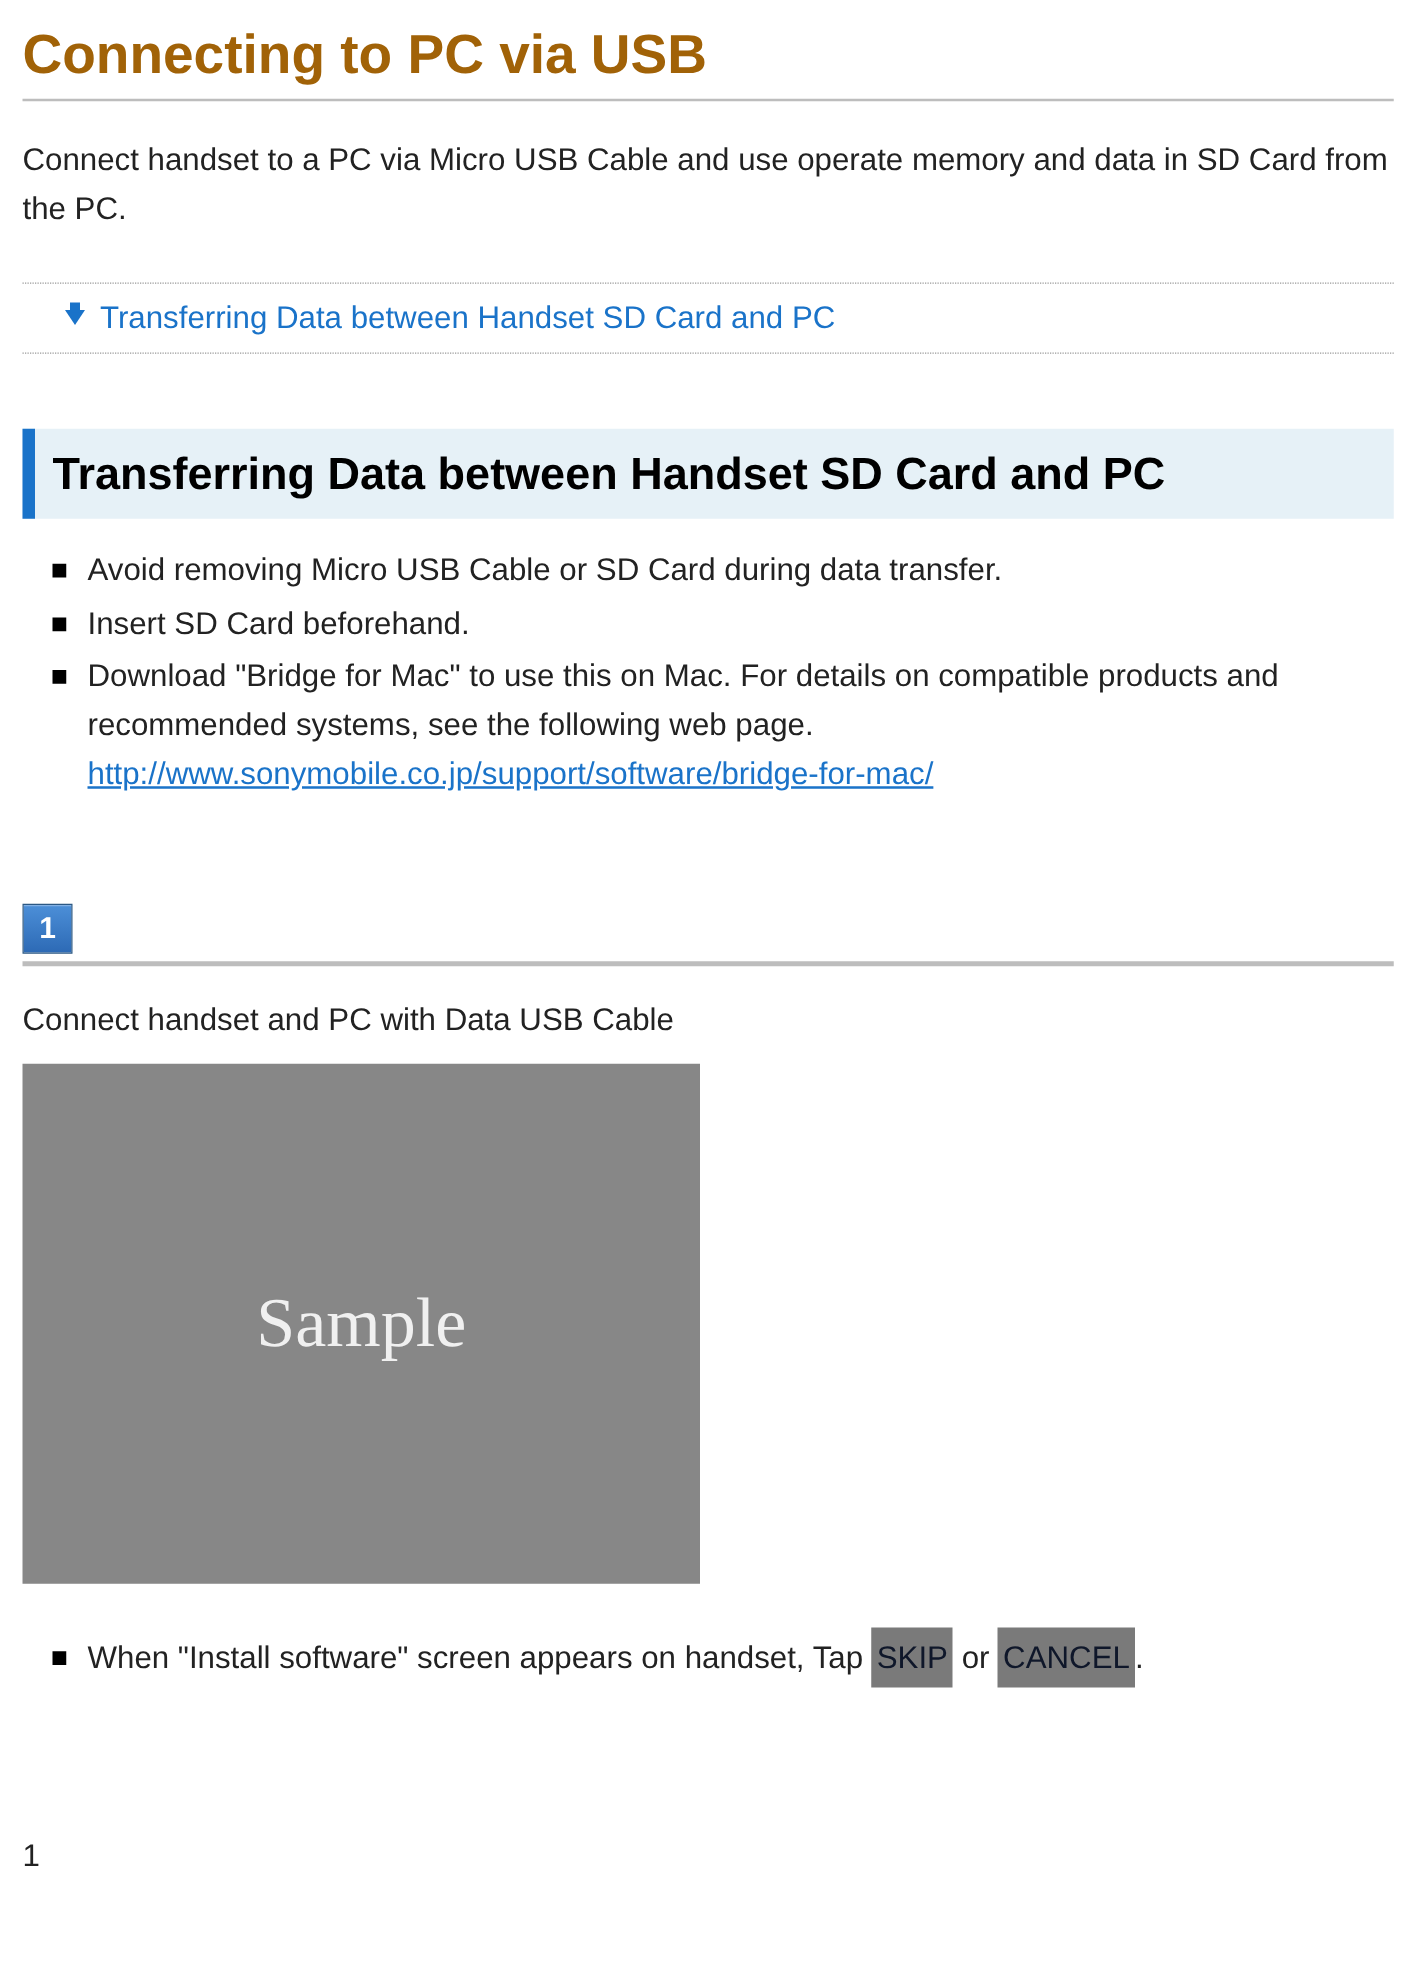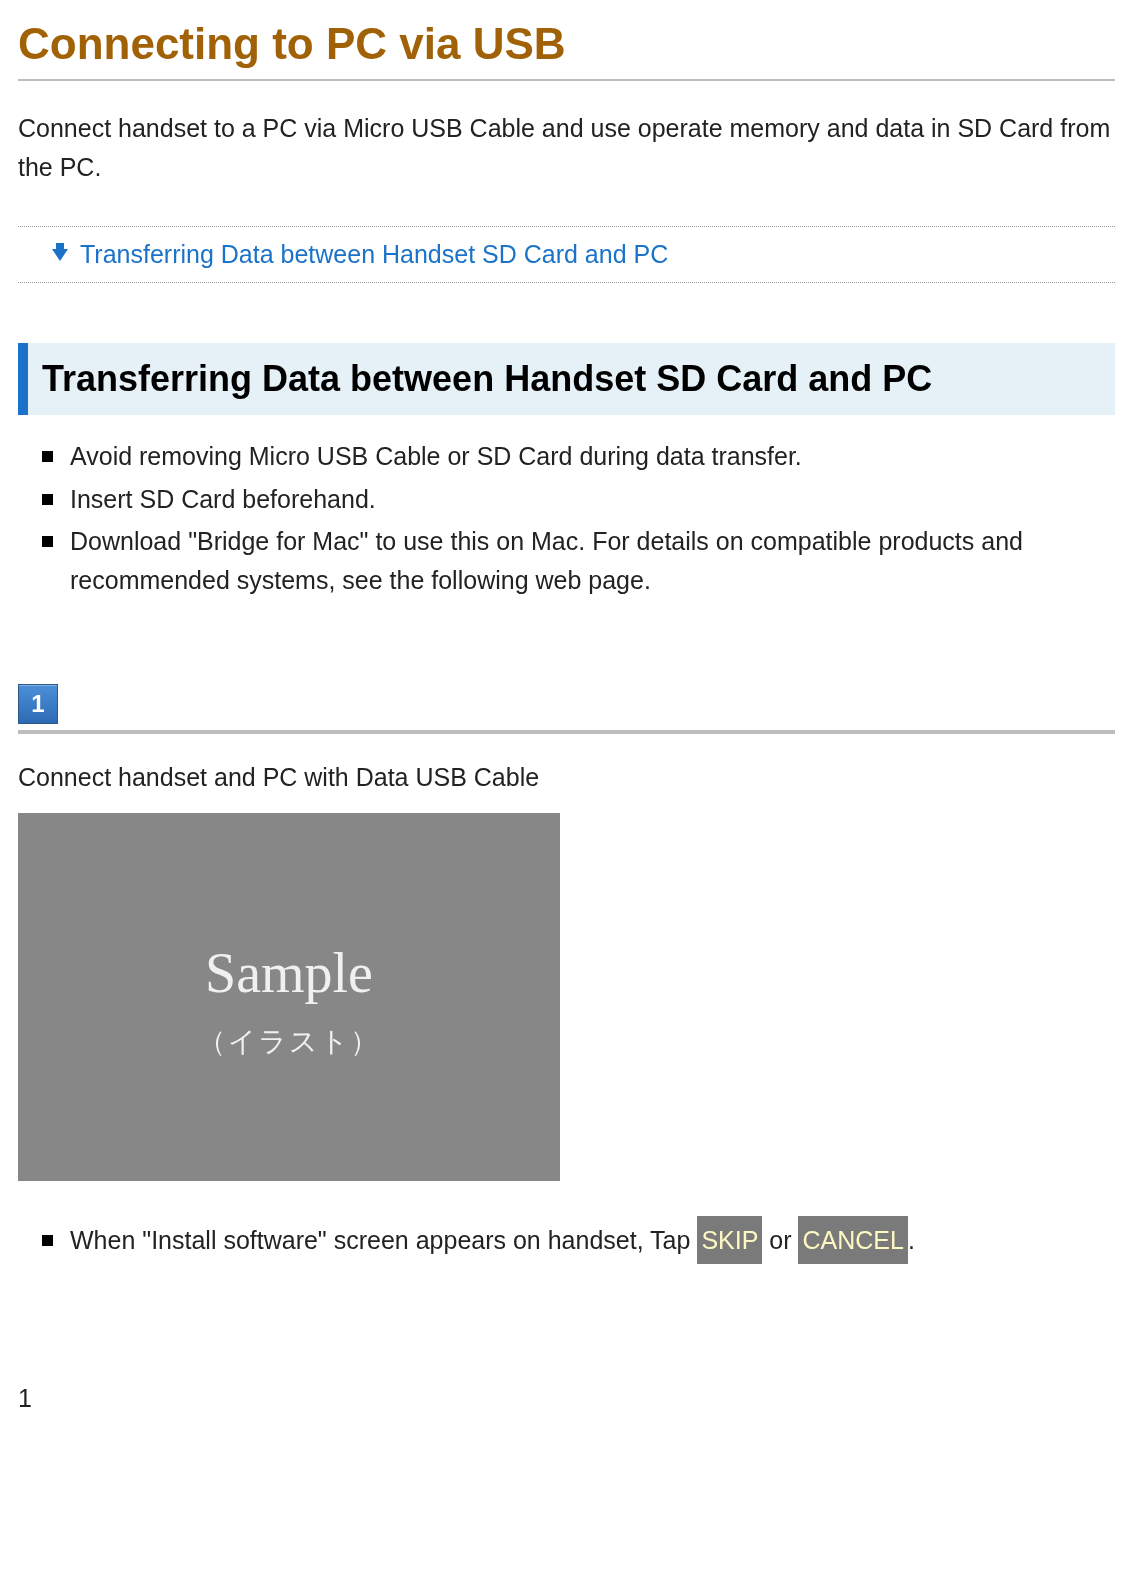--- a/index.html
+++ b/index.html
@@ -162,6 +162,7 @@
   <li>Insert SD Card beforehand.</li>
   <li>
     <span>Download "Bridge for Mac" to use this on Mac. For details on compatible products and recommended systems, see the following web page.</span><br>
+    <a class="url" href="#">http://www.sonymobile.co.jp/support/software/bridge-for-mac/</a>
   </li>
 </ul>
 

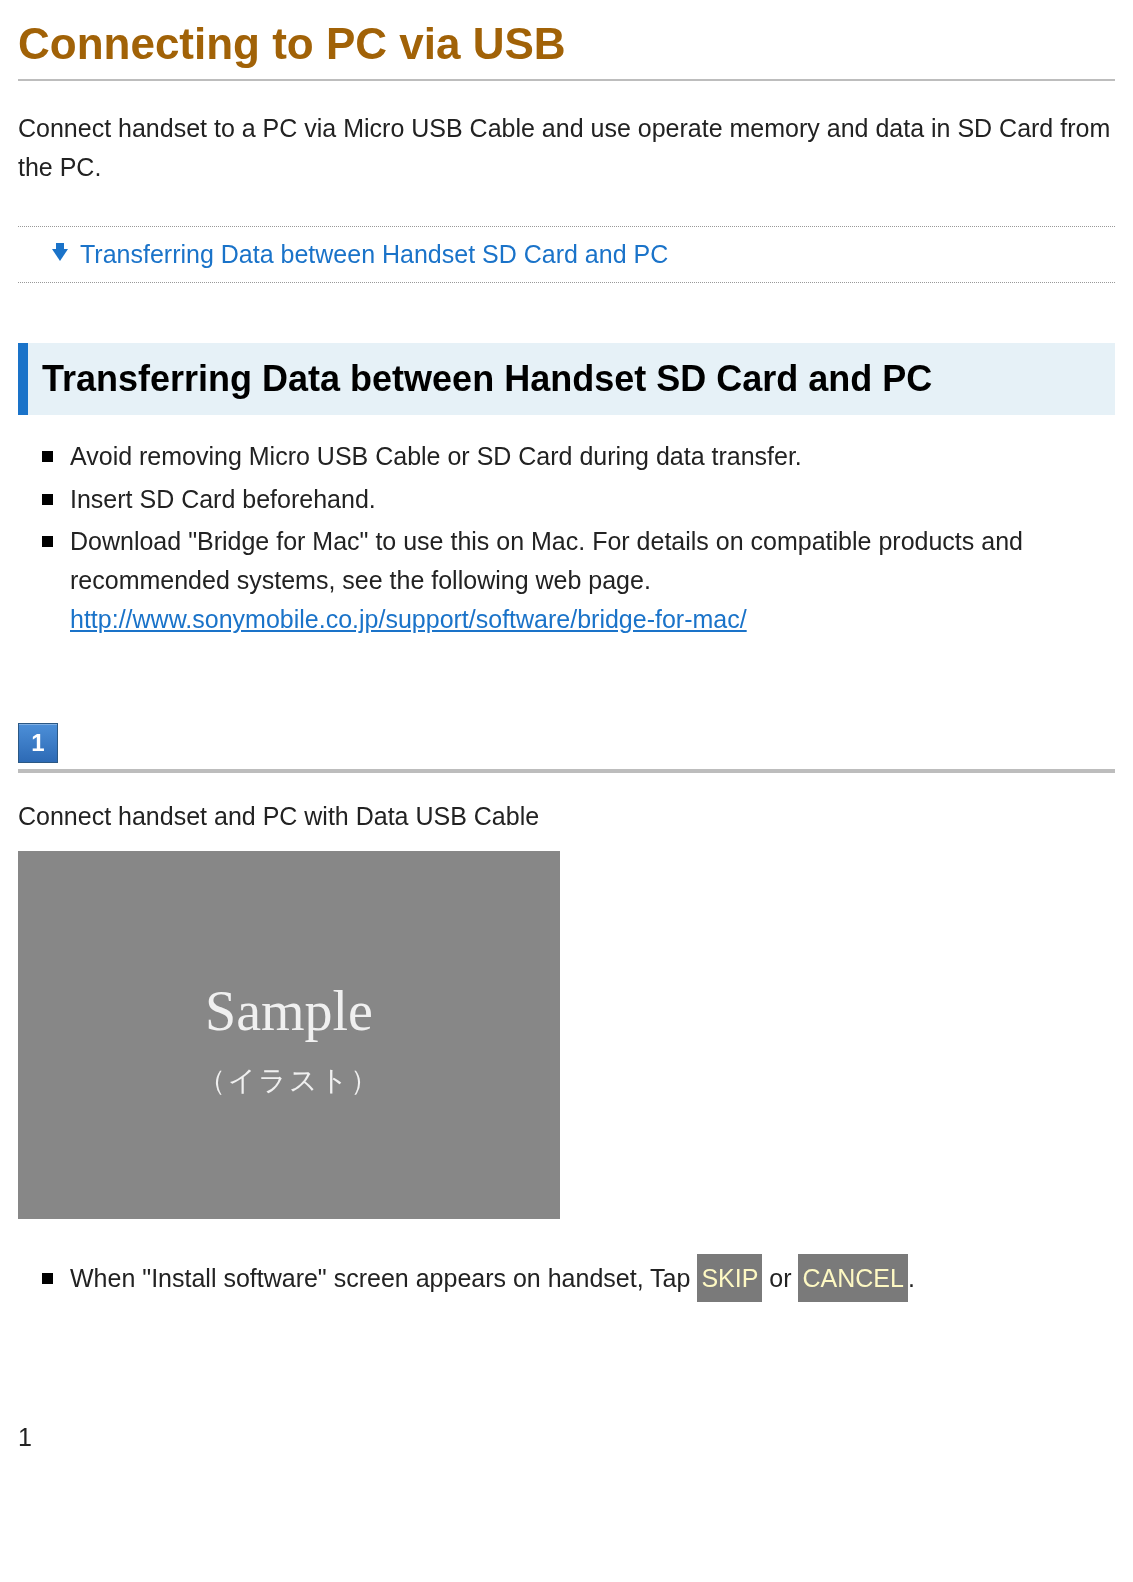--- a/index.html
+++ b/index.html
@@ -110,7 +110,7 @@
     }
     .sample-box {
       width: 542px;
-      height: 368px;
+      height: 416px;
       background: #878787;
       display: flex;
       flex-direction: column;

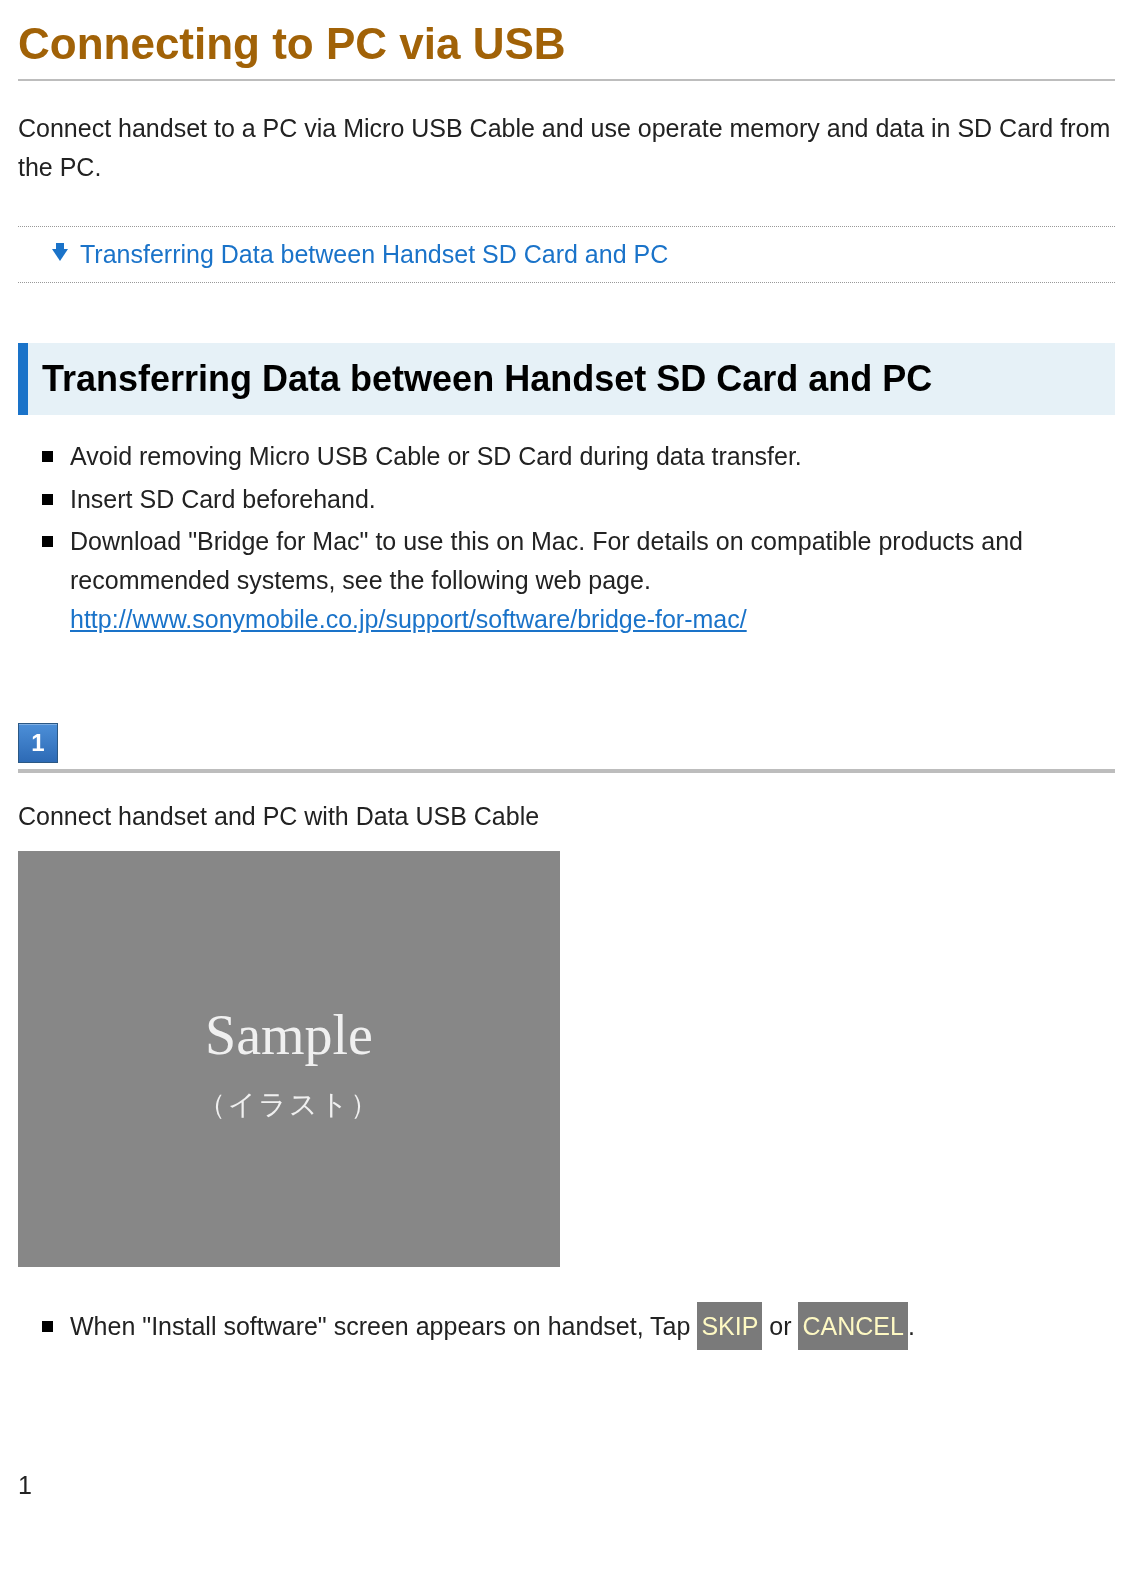--- a/index.html
+++ b/index.html
@@ -173,7 +173,6 @@
 
 <div class="sample-box">
   <div class="big">Sample</div>
-  <div class="sub">（イラスト）</div>
 </div>
 
 <ul class="sq" style="margin-top:40px;">

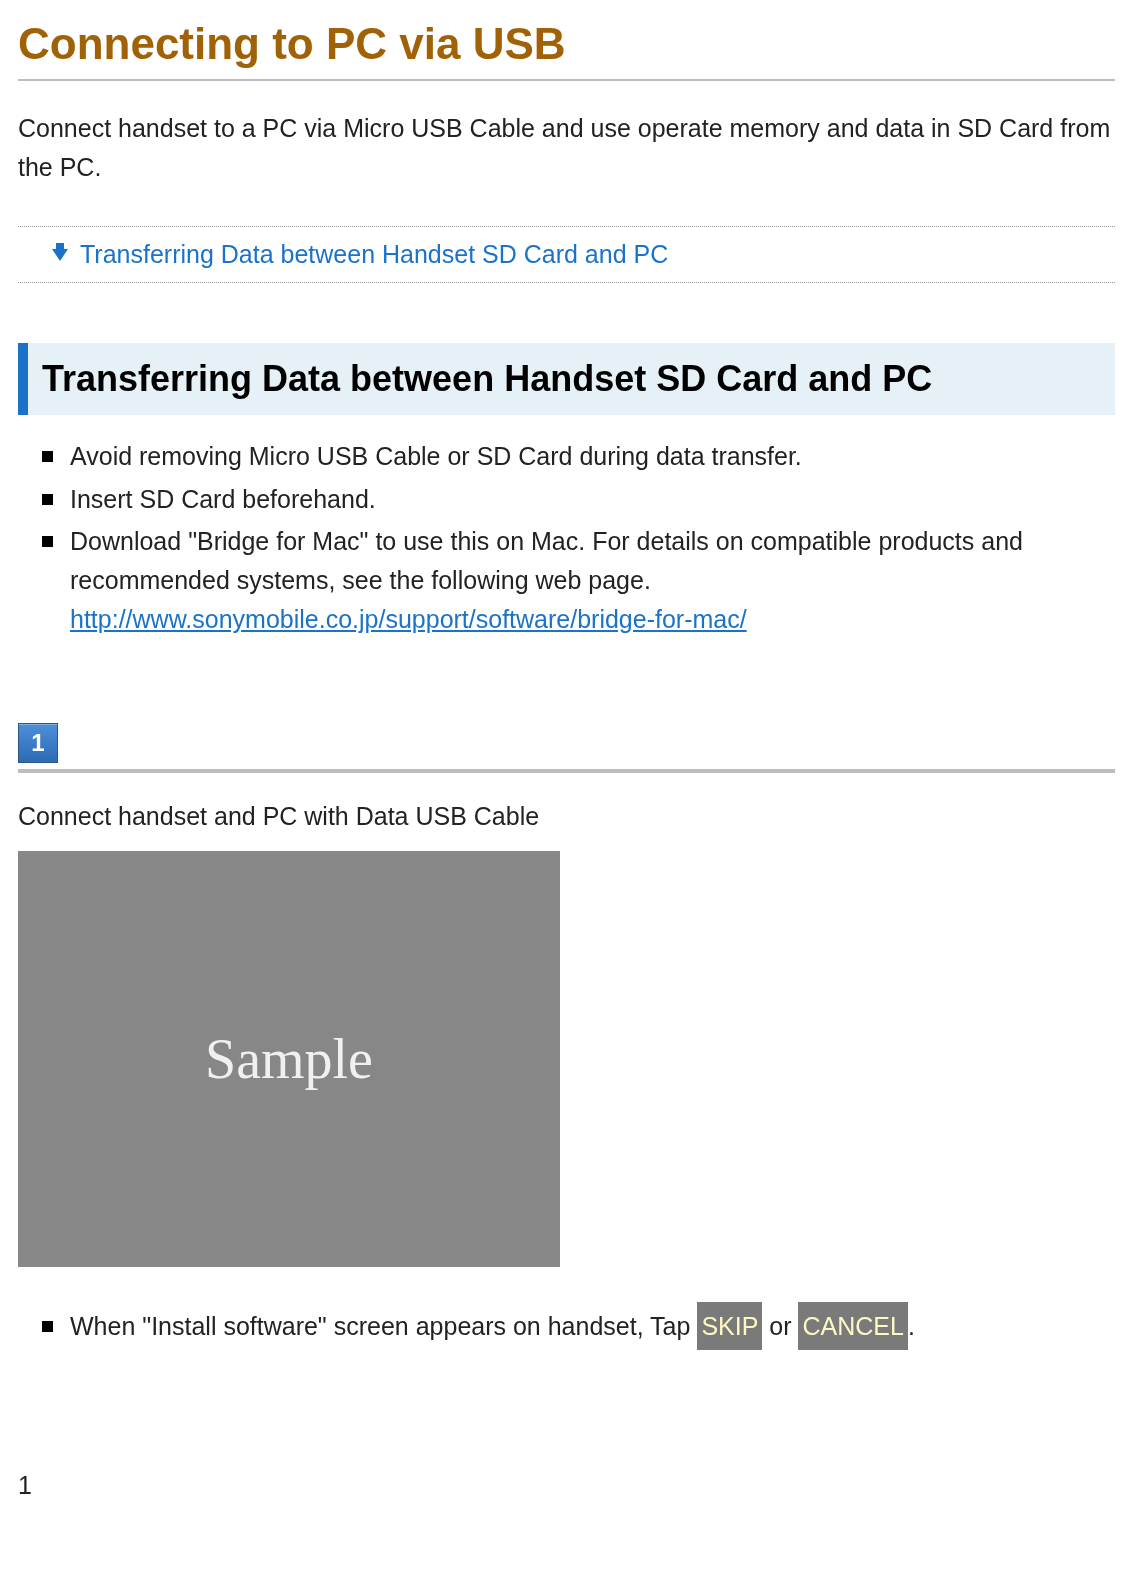--- a/index.html
+++ b/index.html
@@ -130,7 +130,7 @@
     }
     .ui-btn {
       background: #7a7a7a;
-      color: #fef9c3;
+      color: #0f172a;
       padding: 10px 4px;
     }
     .step-text{ margin:0 0 4px 0;}

